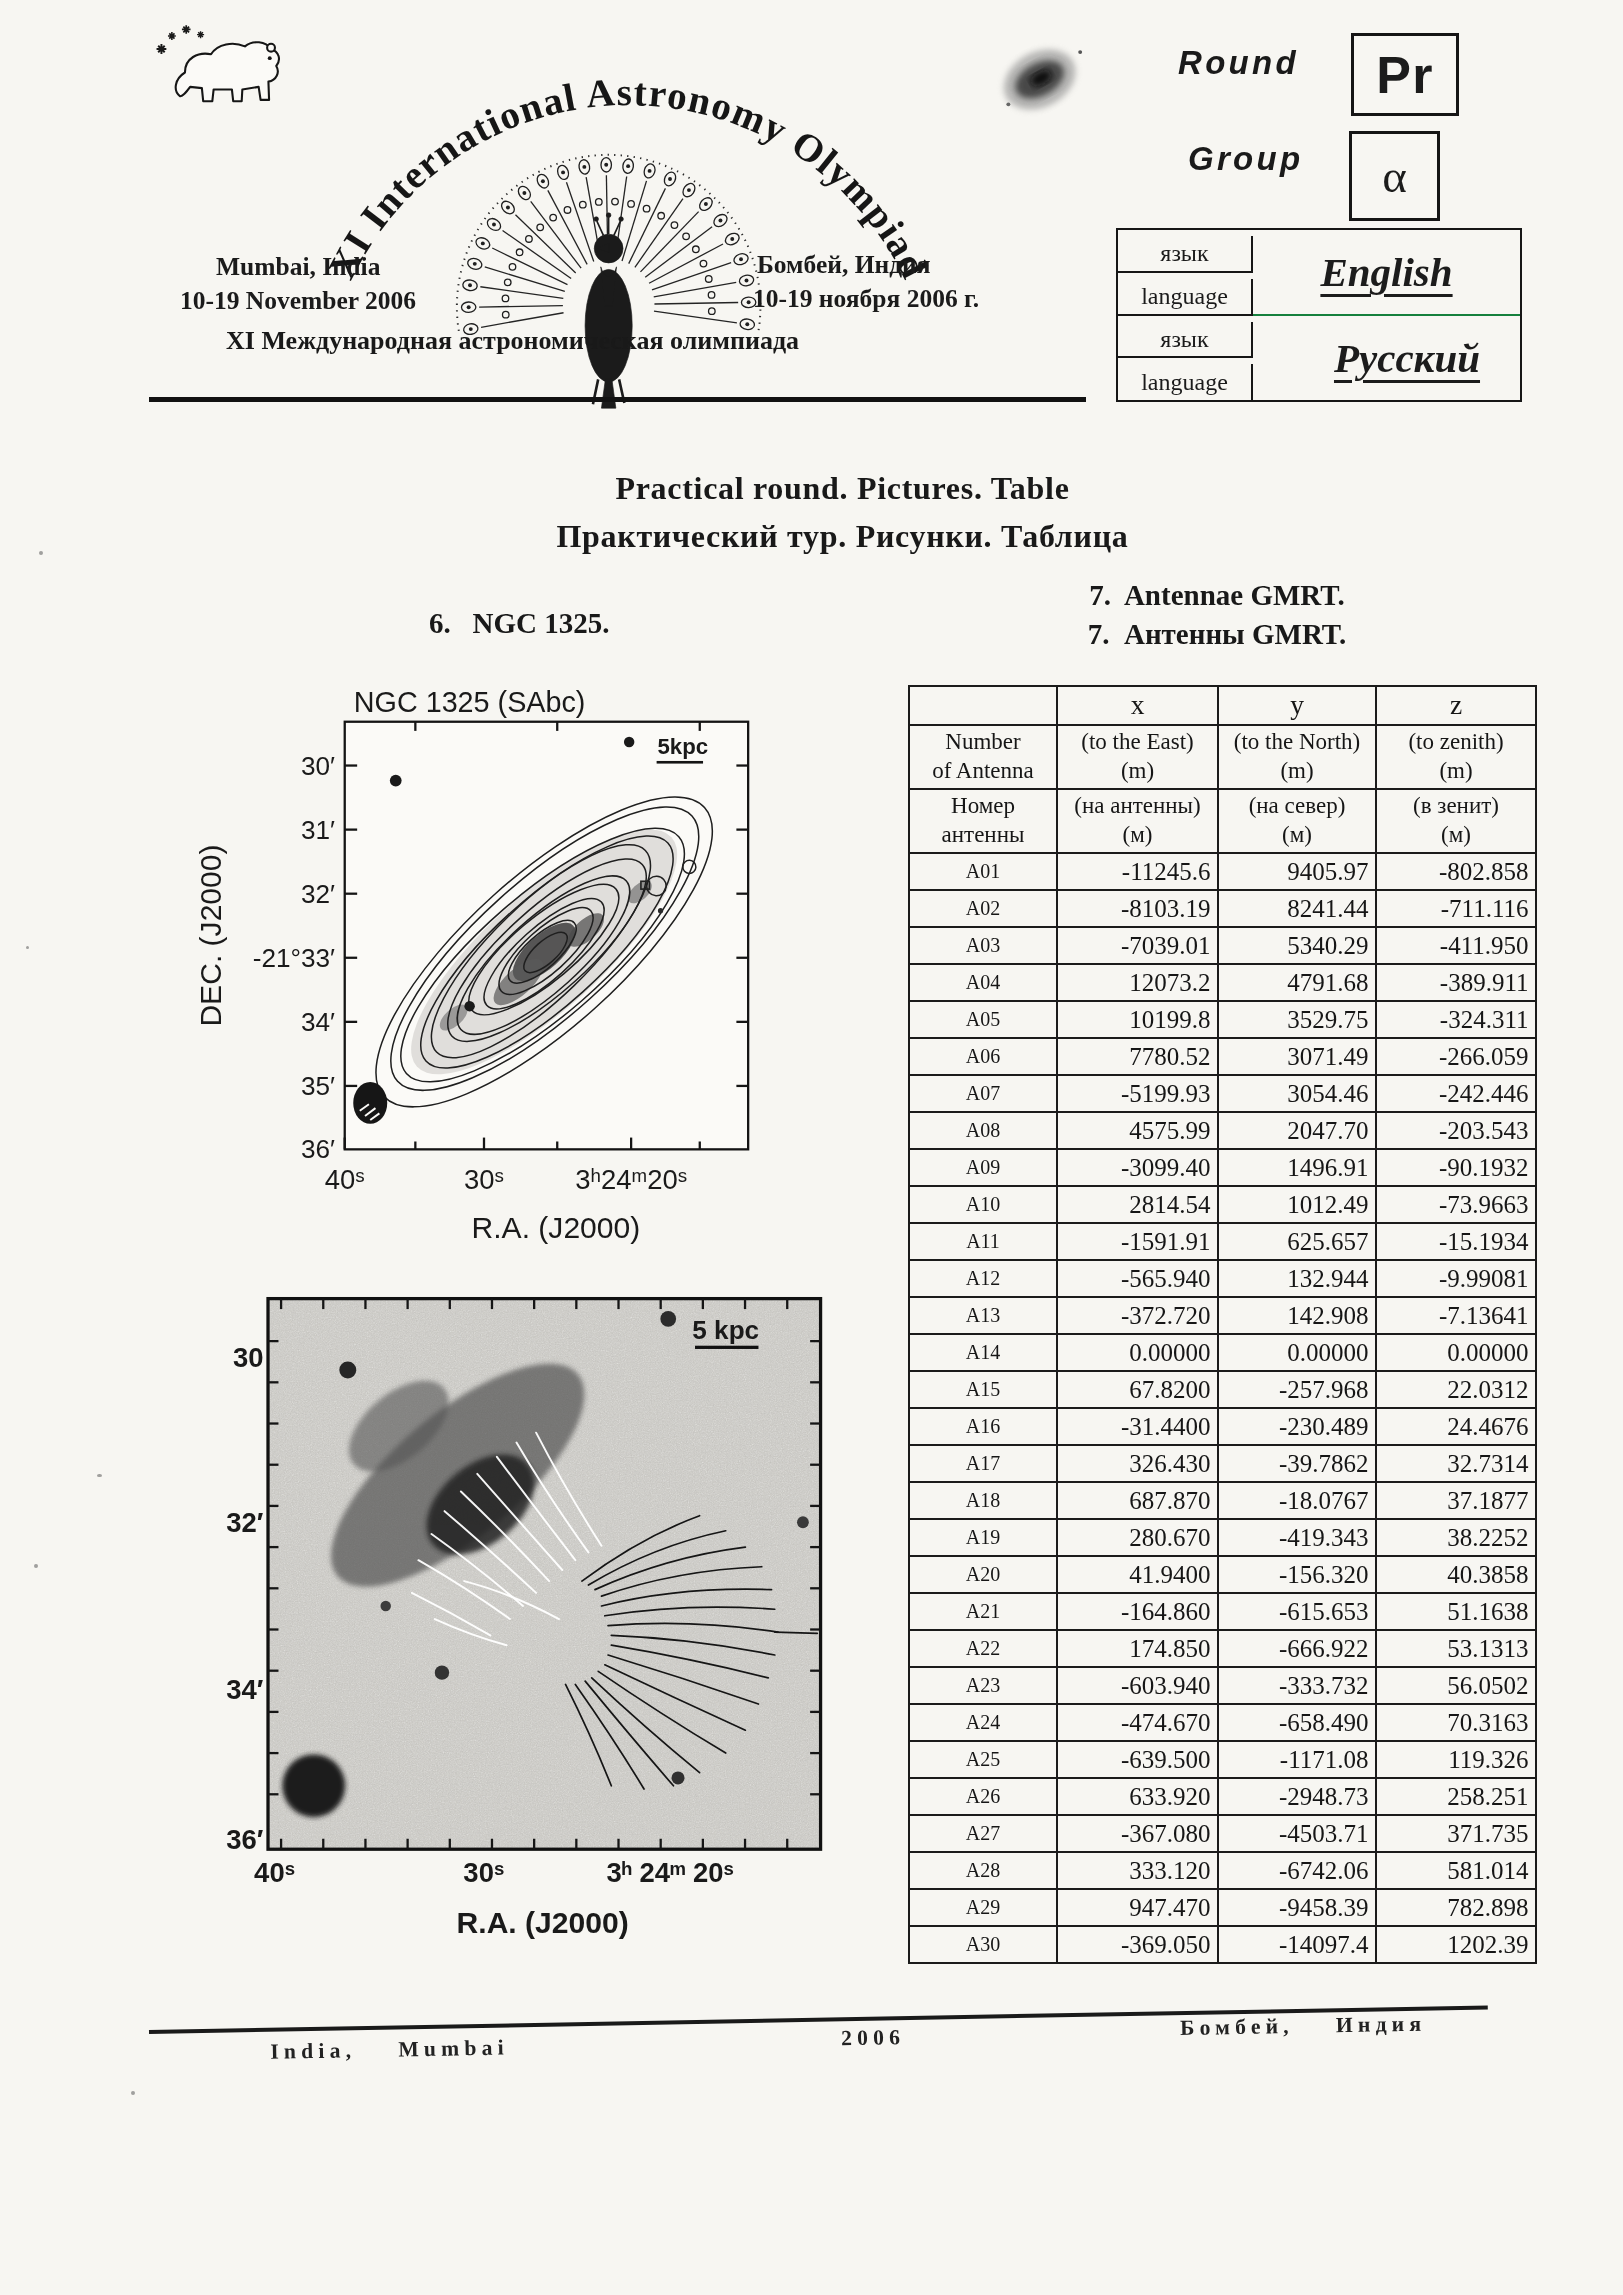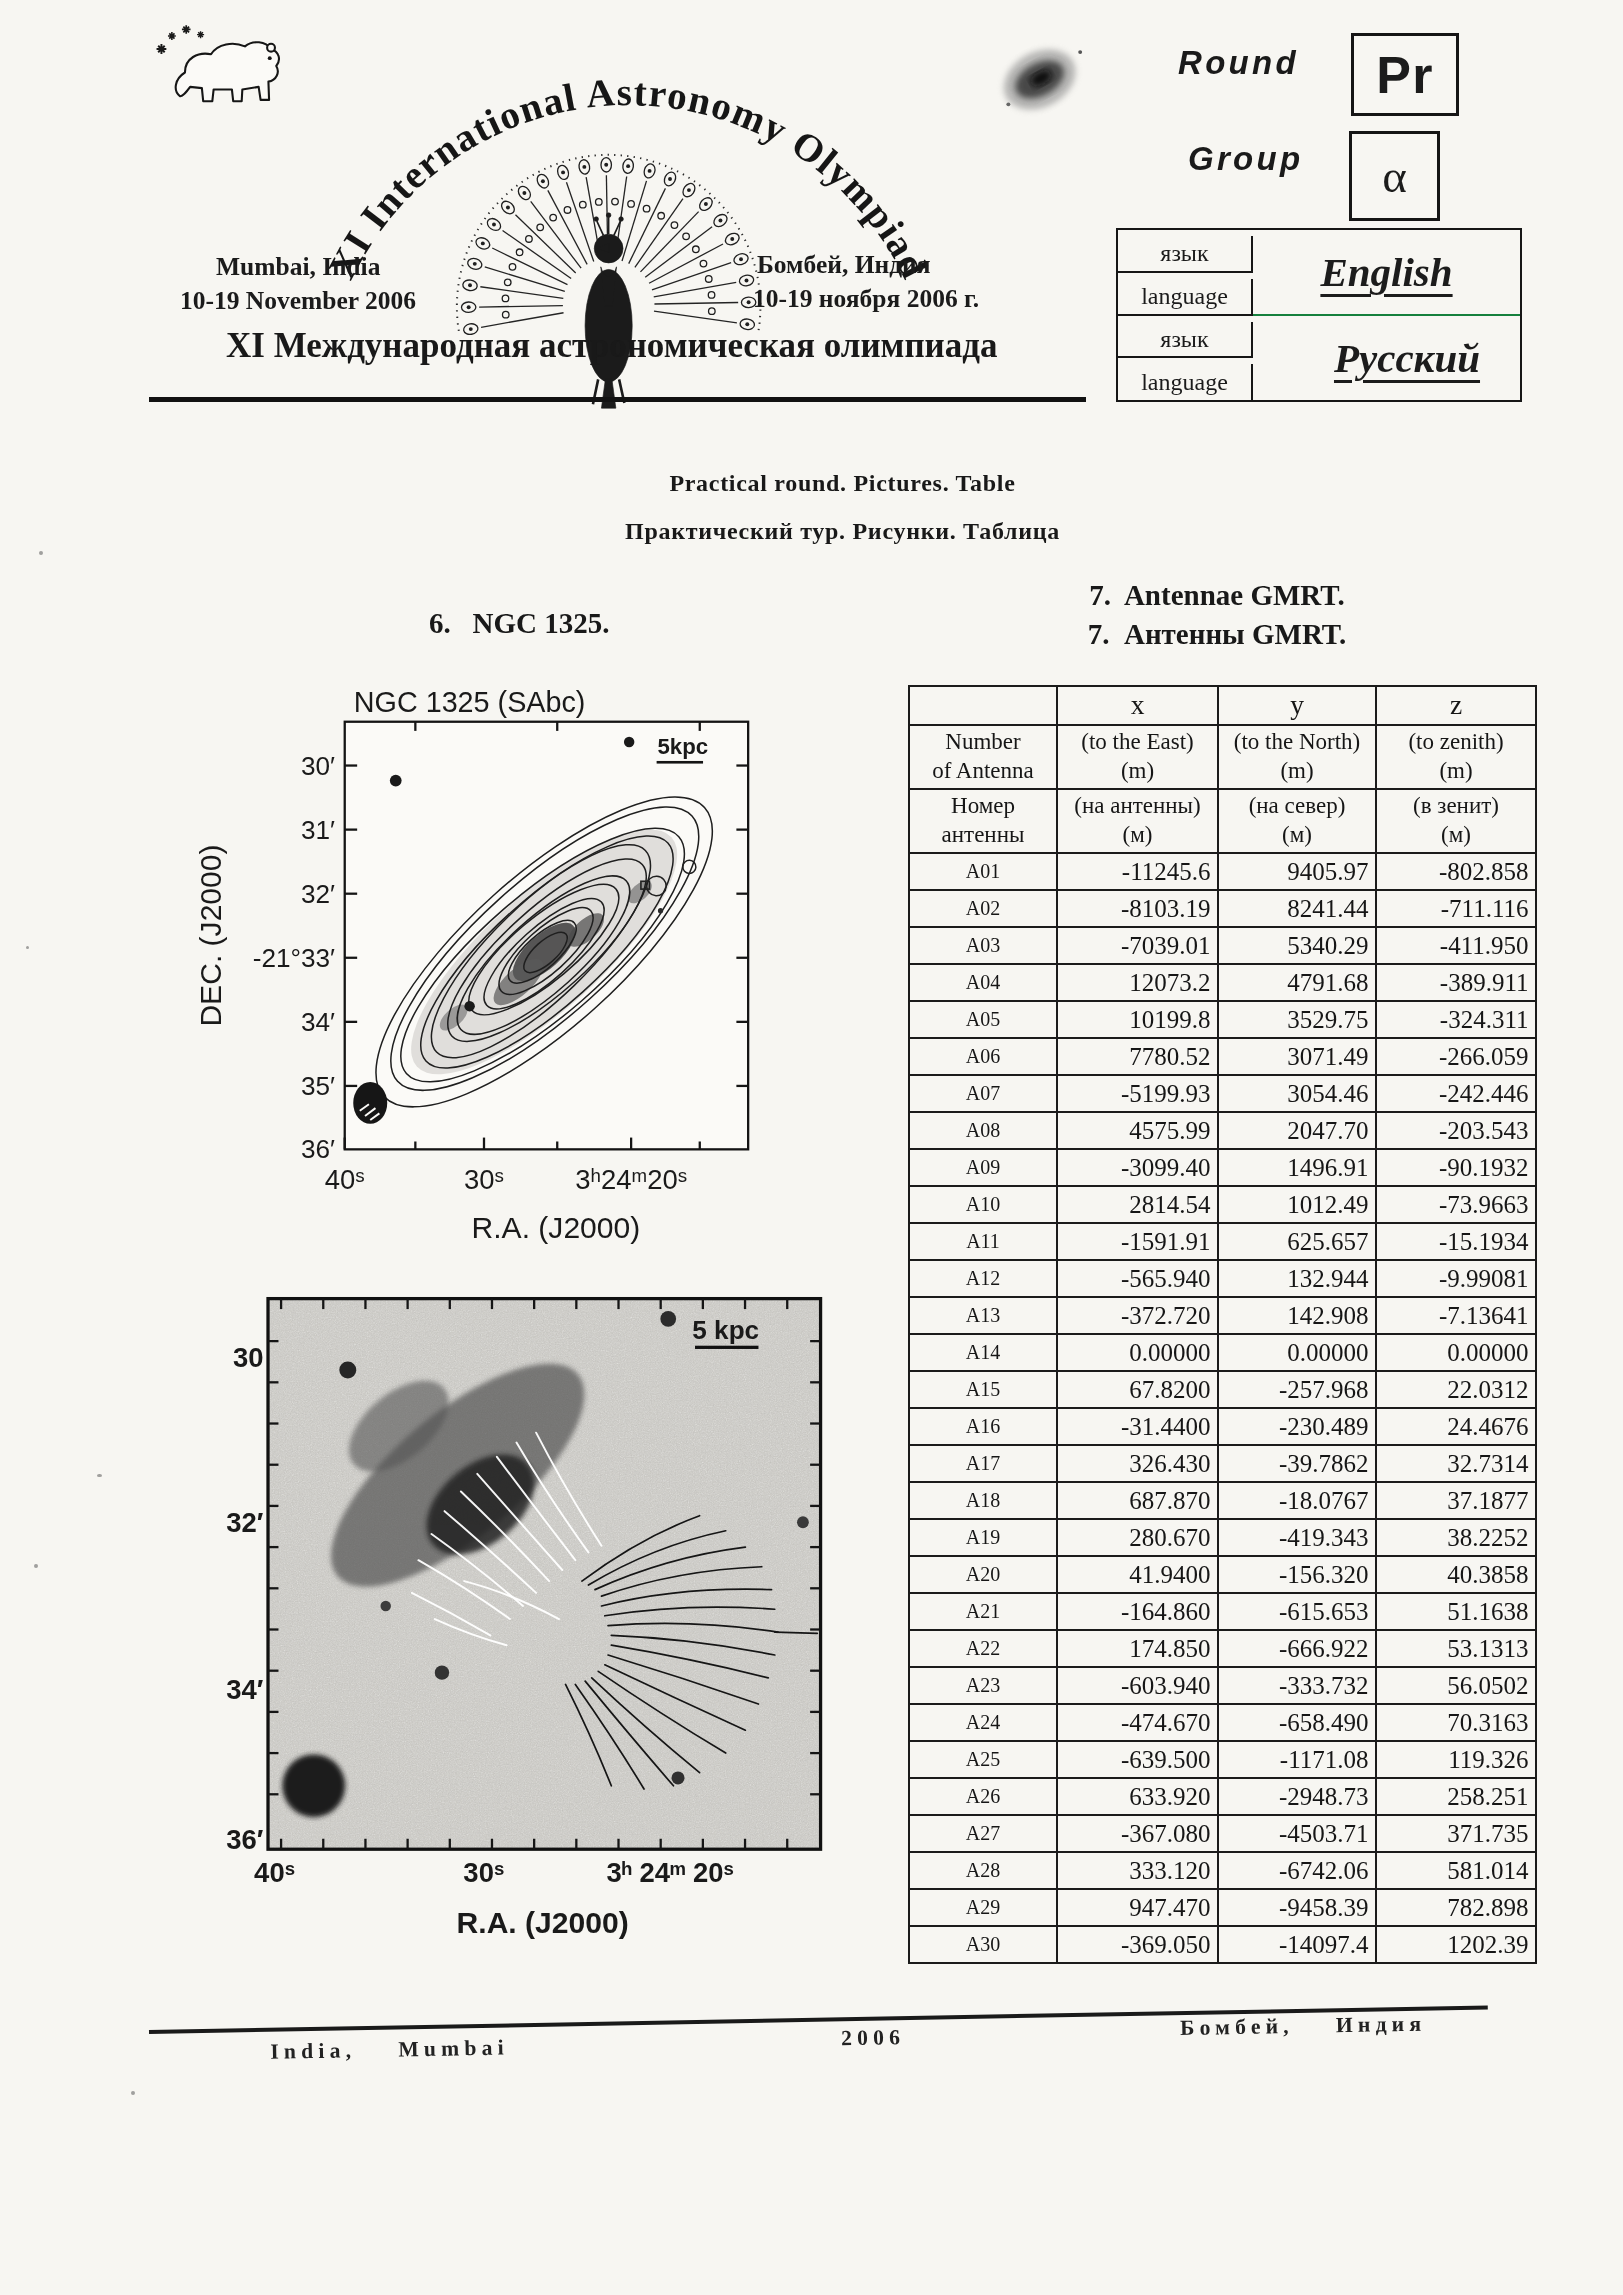--- a/index.html
+++ b/index.html
@@ -29,7 +29,7 @@
       text-decoration:underline;text-decoration-thickness:3.3px;text-underline-offset:7.9px;}
 
   .venue{font-weight:bold;font-size:25.5px;color:#1b1b1b;white-space:nowrap;}
-  .subtitle{font-weight:bold;font-size:35px;color:#191919;white-space:nowrap;}
+  .subtitle{font-weight:bold;font-size:26px;color:#191919;white-space:nowrap;}
   .rule{background:#121212;}
 
   .doc-title{font-weight:bold;font-size:24px;letter-spacing:0.7px;color:#191919;}

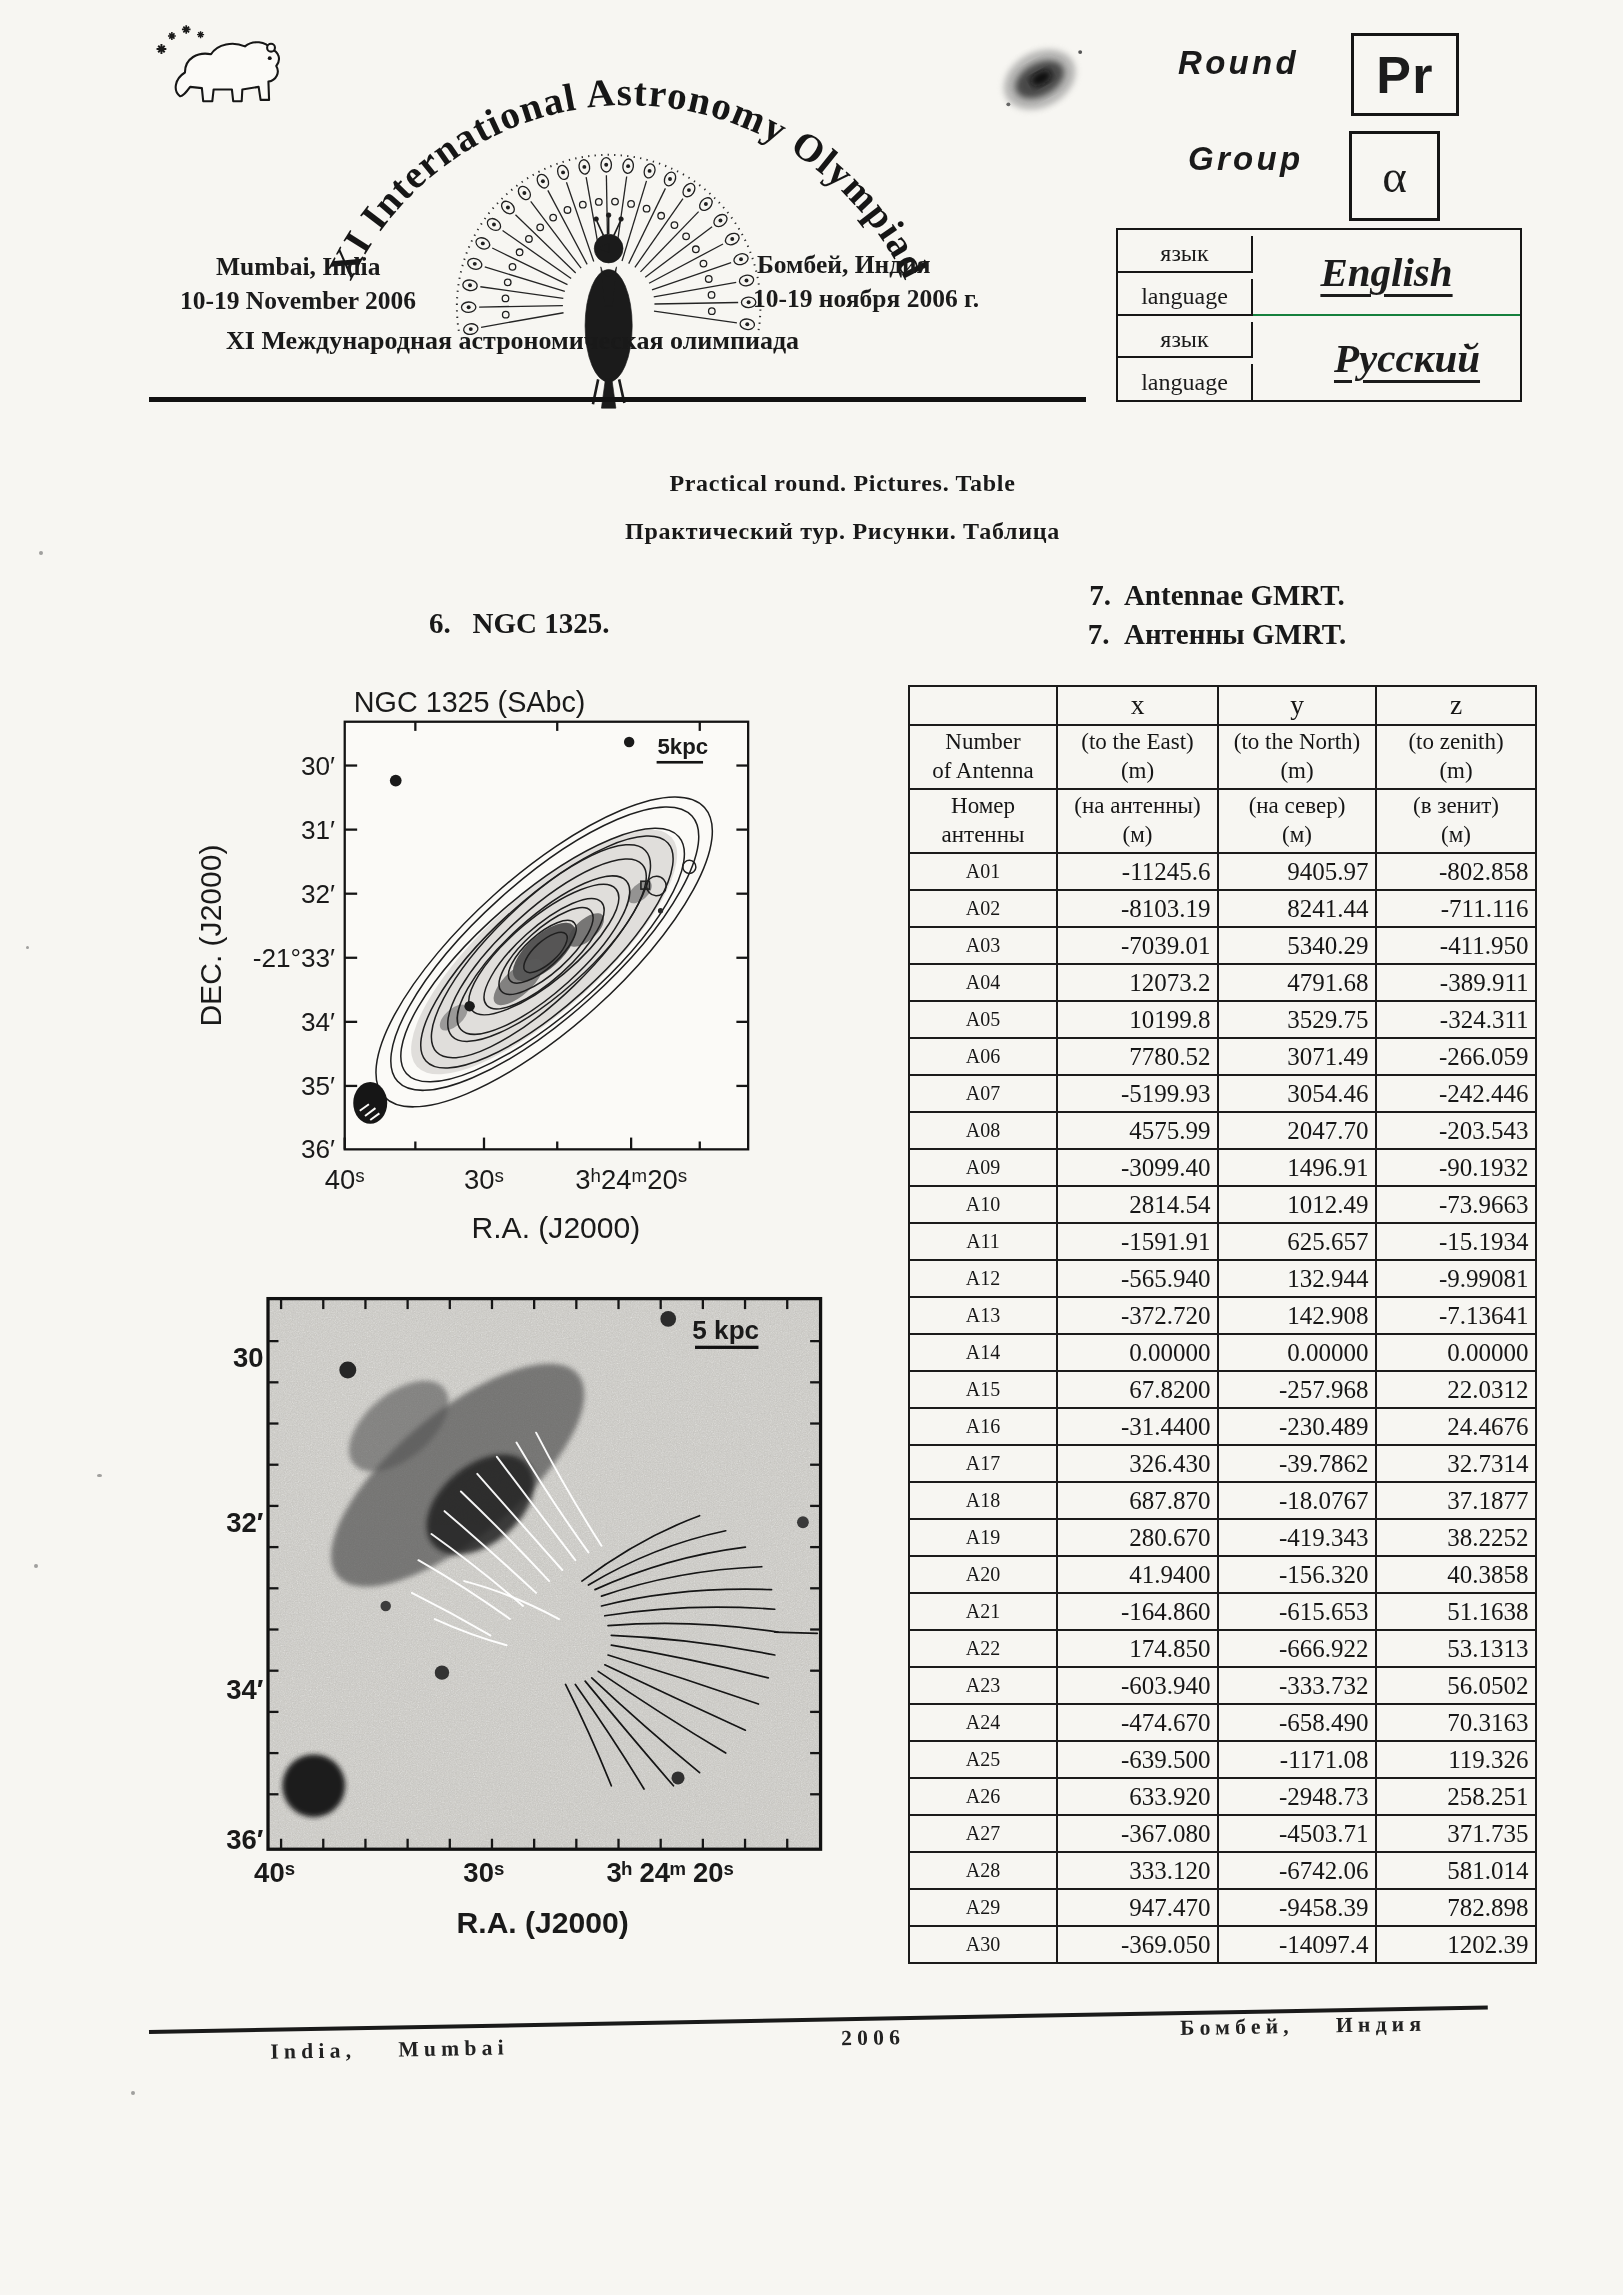--- a/index.html
+++ b/index.html
@@ -32,7 +32,7 @@
   .subtitle{font-weight:bold;font-size:26px;color:#191919;white-space:nowrap;}
   .rule{background:#121212;}
 
-  .doc-title{font-weight:bold;font-size:24px;letter-spacing:0.7px;color:#191919;}
+  .doc-title{font-weight:bold;font-size:32px;letter-spacing:0.7px;color:#191919;}
   .item-head{font-weight:bold;font-size:29px;color:#191919;white-space:pre;}
 
   

